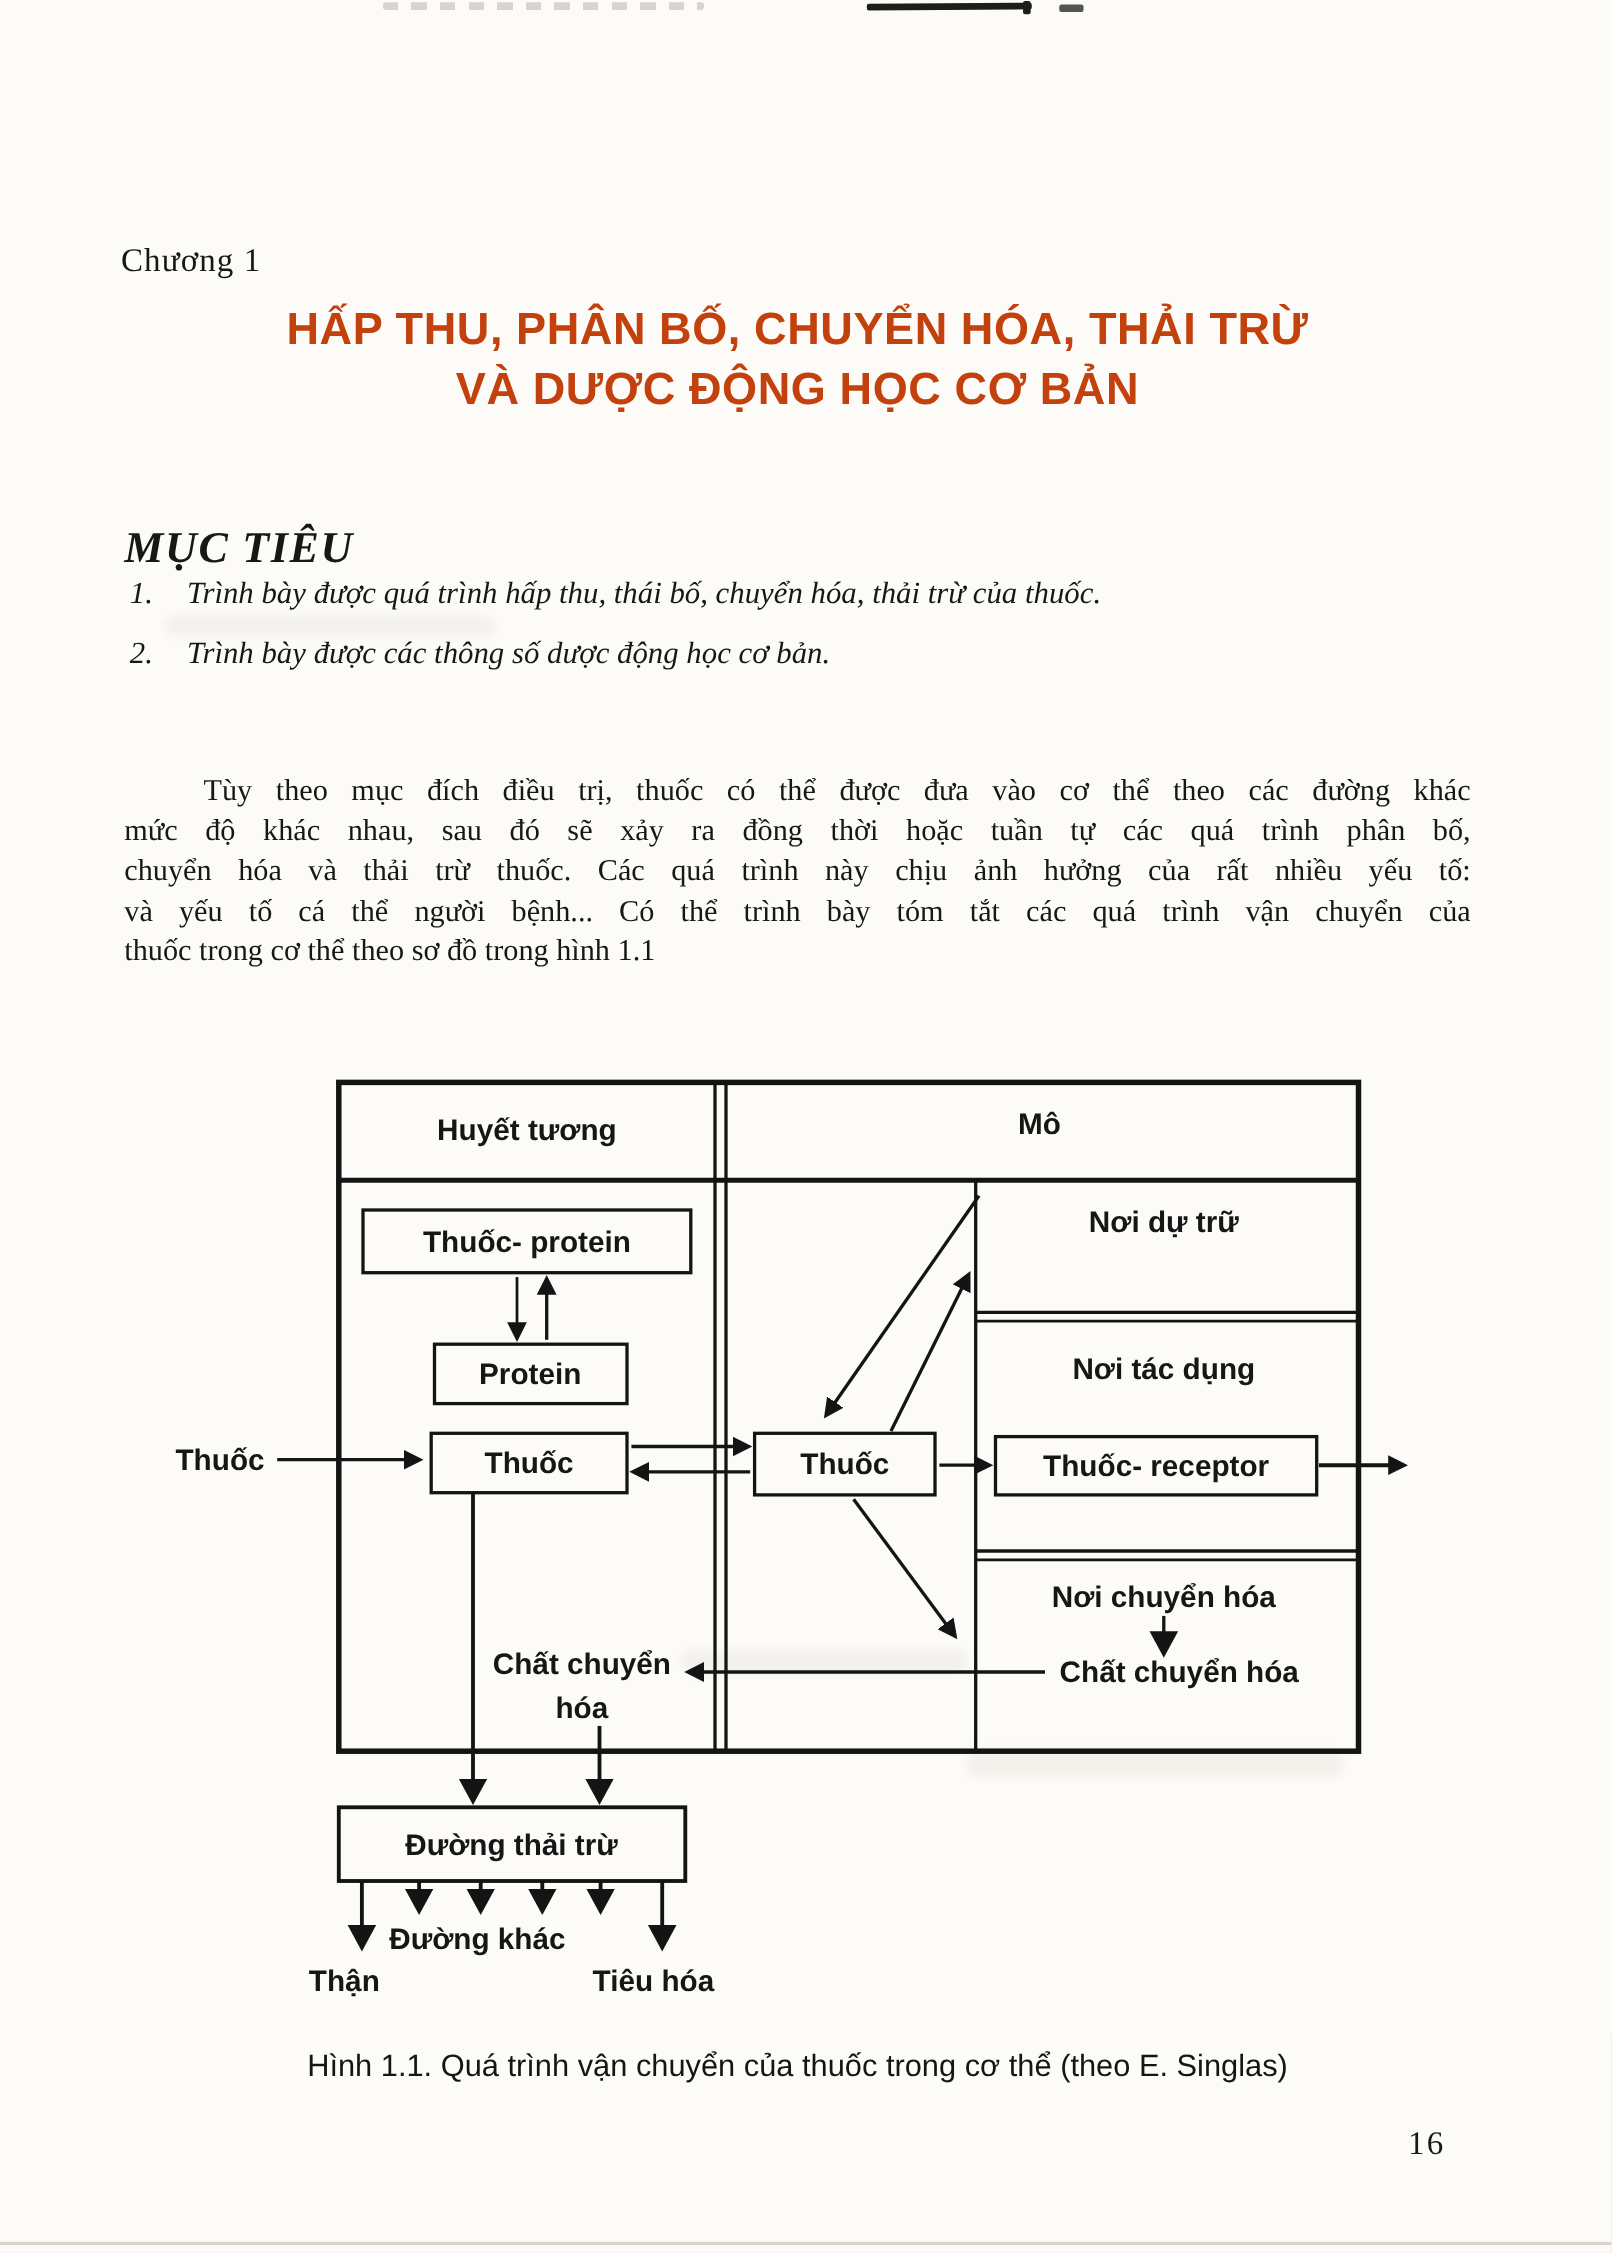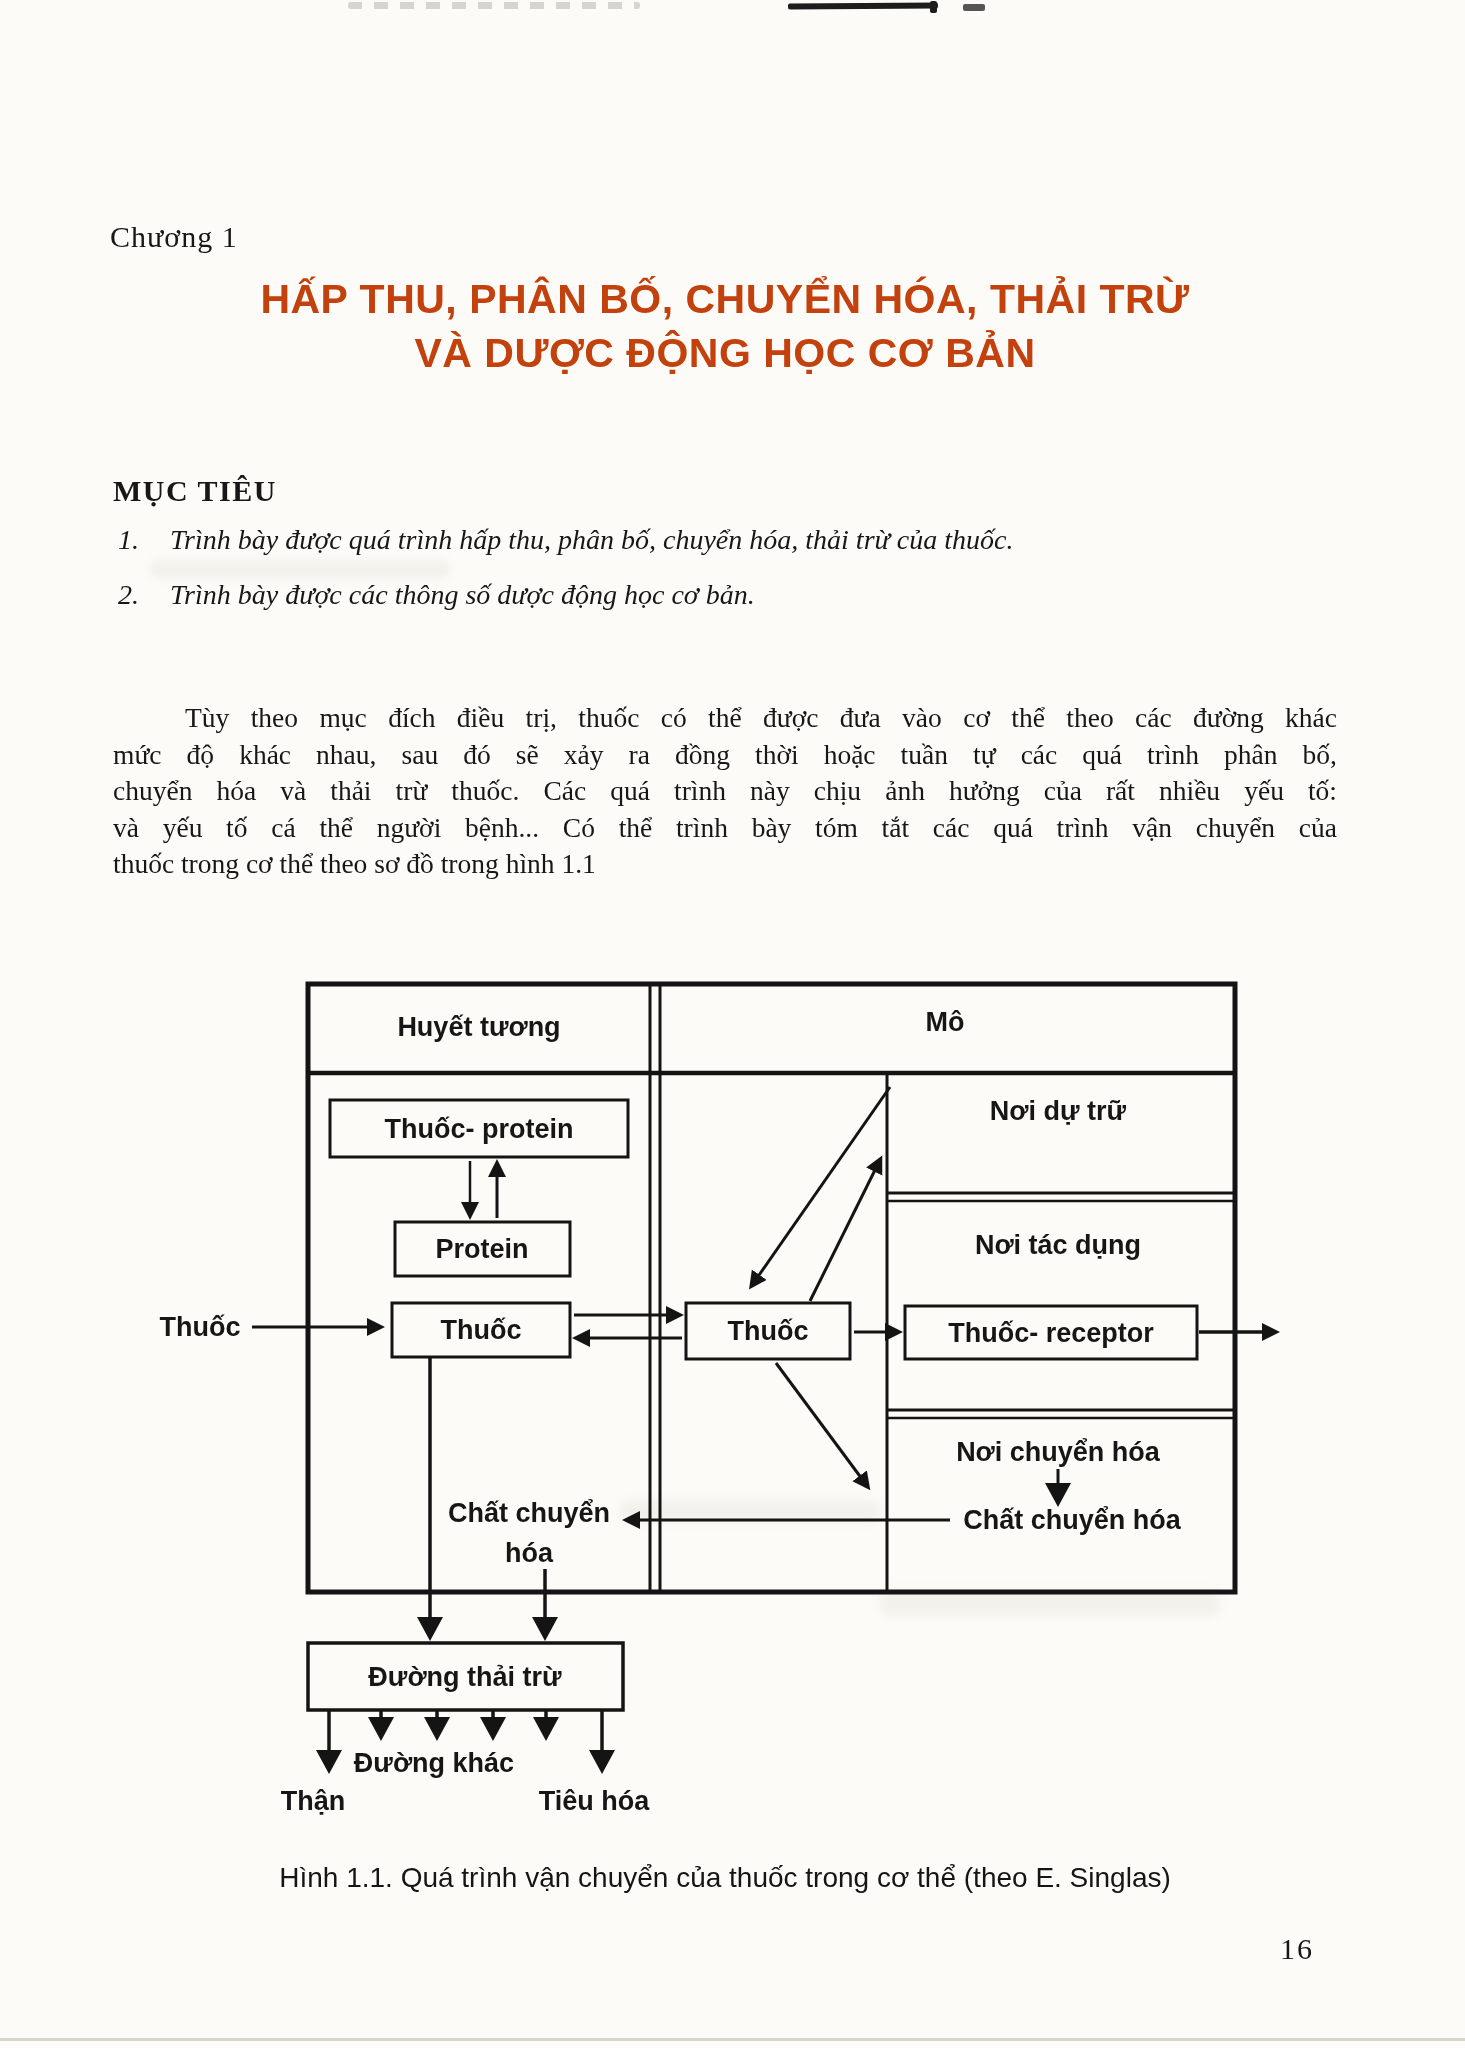--- a/index.html
+++ b/index.html
@@ -26,7 +26,7 @@
   }
   .objectives-heading{
     position:absolute; left:113px; top:474px;
-    font-weight:bold; font-size:30px; letter-spacing:1.5px;
+    font-weight:bold; font-size:40px; letter-spacing:1.5px;font-style:italic;
   }
   .objectives{
     position:absolute; left:118px; top:524px; width:1224px;

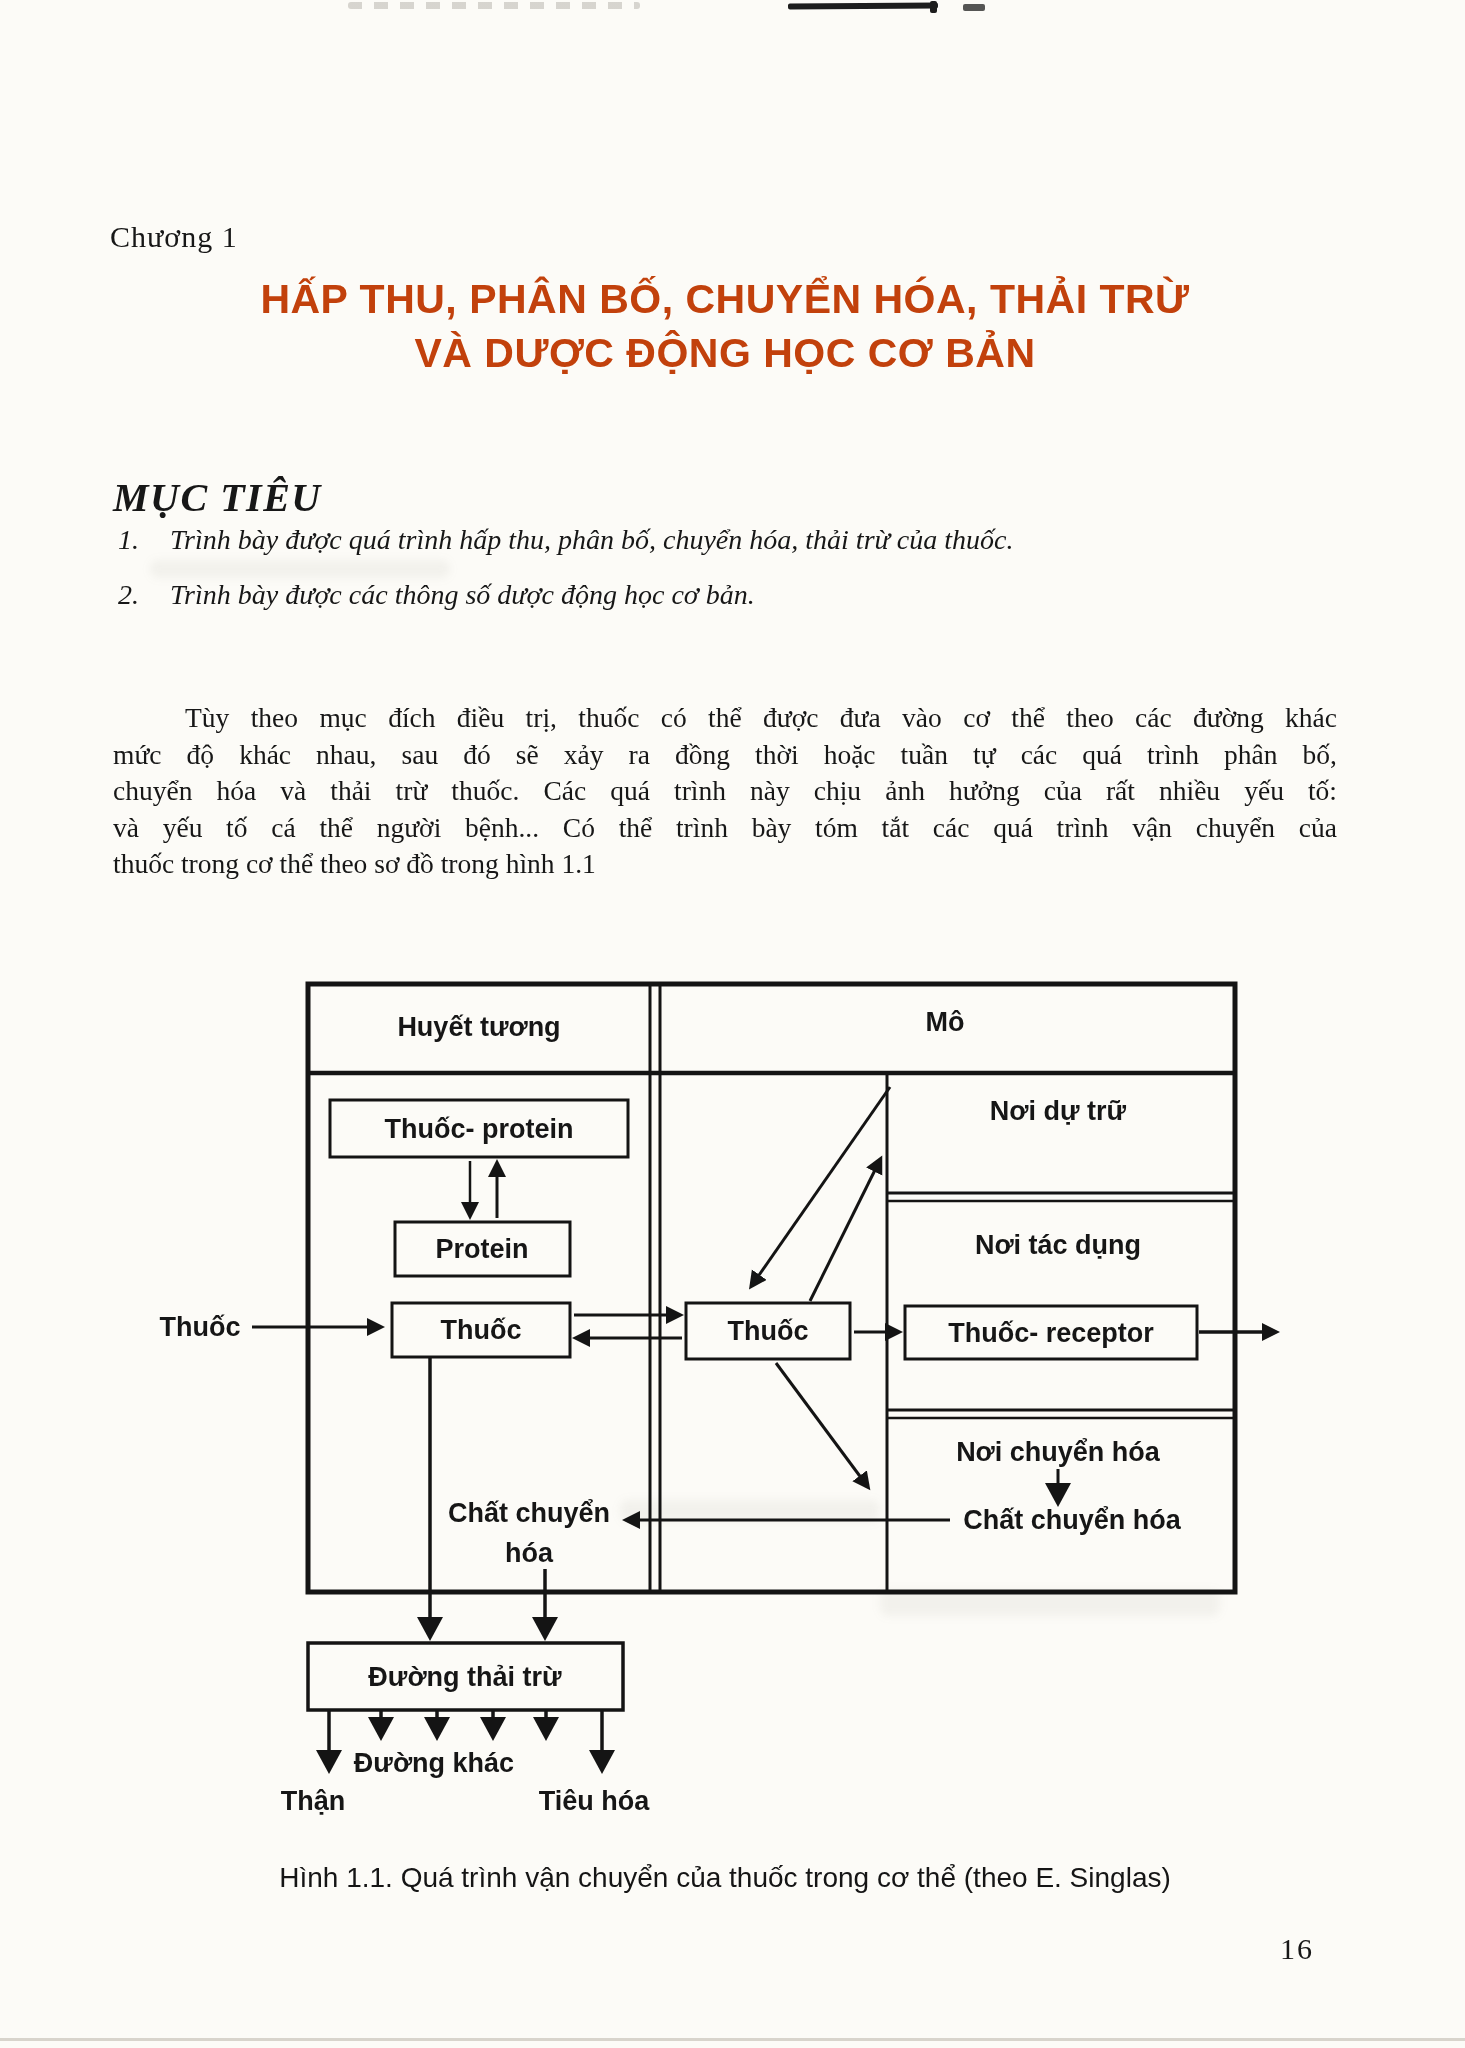--- a/index.html
+++ b/index.html
@@ -82,7 +82,7 @@
   <div class="objectives">
     <div class="obj-item">
       <span class="obj-num">1.</span>
-      <span>Trình bày được quá trình hấp thu, phân bố, chuyển hóa, thải trừ của thuốc.</span>
+      <span>Trình bày được quá trình hấp thu, thái bố, chuyển hóa, thải trừ của thuốc.</span>
     </div>
     <div class="obj-item">
       <span class="obj-num">2.</span>

